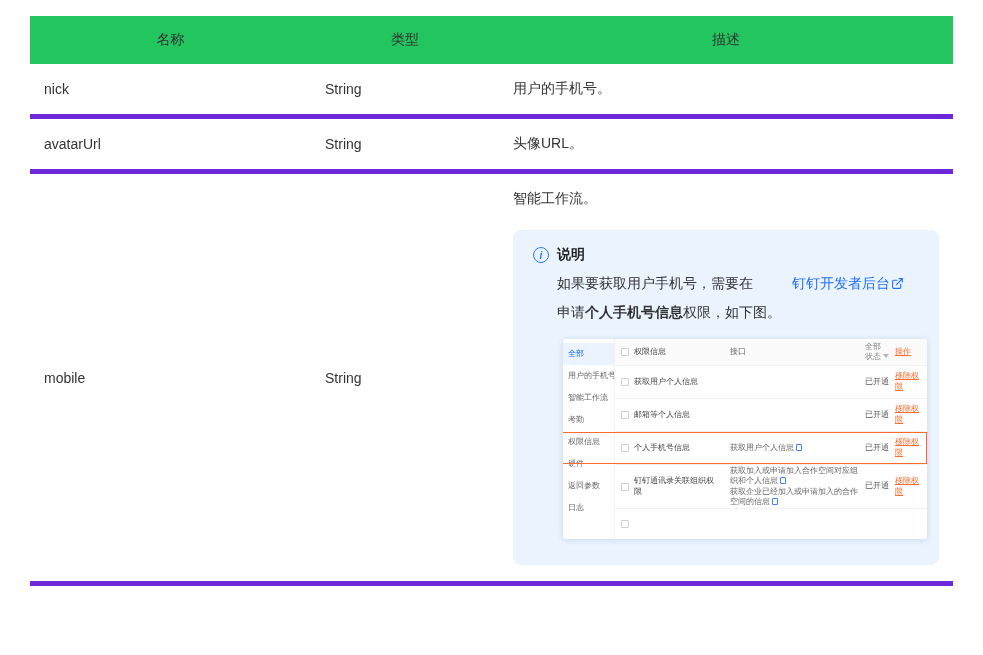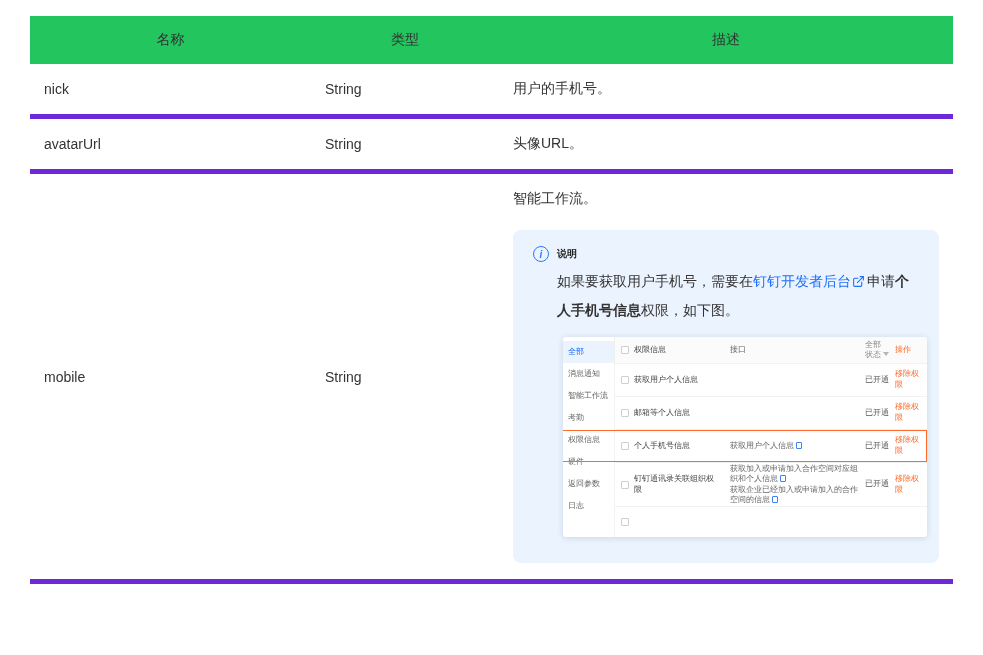--- a/index.html
+++ b/index.html
@@ -38,7 +38,7 @@
     color:#2b7cf7; font-size:10px; font-weight:700; font-style:italic;
     display:inline-flex; align-items:center; justify-content:center; flex:0 0 16px;
   }
-  .note-title { font-size:10px; font-weight:700; color:#1f1f1f; }
+  .note-title { font-size:14px; font-weight:700; color:#1f1f1f; }
   .note-body { margin:6px 0 0 24px; font-size:14px; line-height:1.9; color:#333; }
   .doc-link { color:#1f6ffb; text-decoration:none; cursor:pointer; }
   .ext-icon { vertical-align:-2px; margin:0 2px 0 1px; }

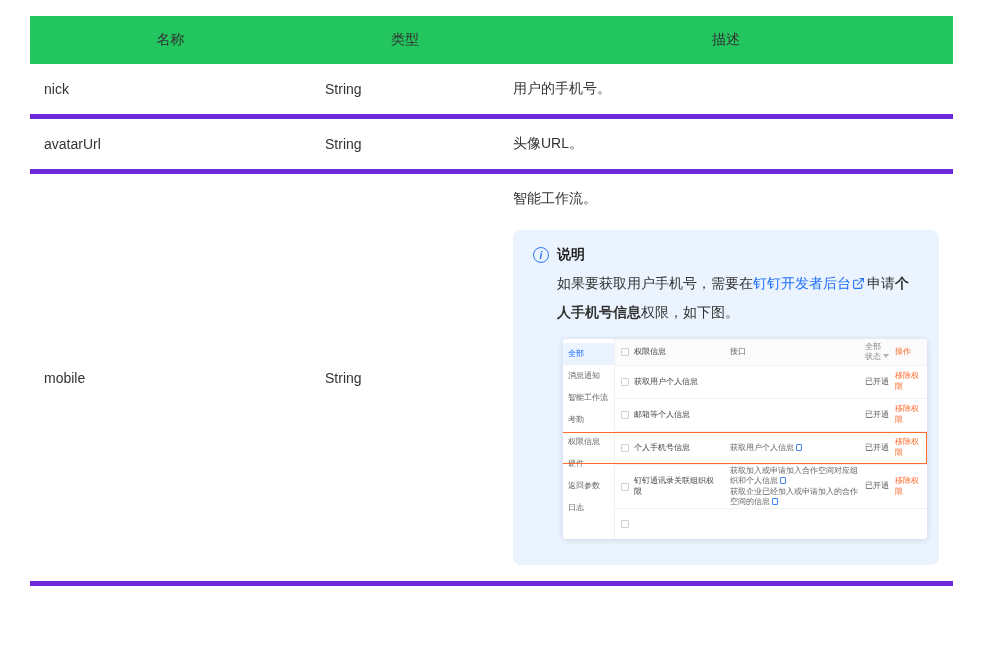--- a/index.html
+++ b/index.html
@@ -40,7 +40,7 @@
   }
   .note-title { font-size:14px; font-weight:700; color:#1f1f1f; }
   .note-body { margin:6px 0 0 24px; font-size:14px; line-height:1.9; color:#333; }
-  .doc-link { color:#1f6ffb; text-decoration:none; cursor:pointer; }
+  .doc-link { color:#1f6ffb; text-decoration:none; cursor:pointer;margin-left:39px; }
   .ext-icon { vertical-align:-2px; margin:0 2px 0 1px; }
   .note-bold { font-weight:700; }
 

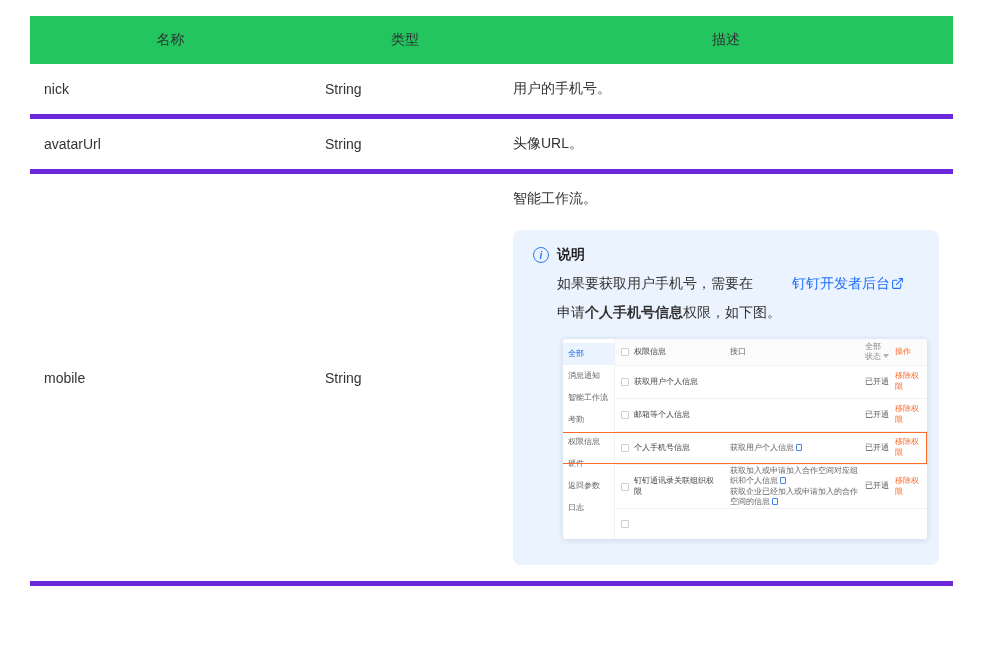--- a/index.html
+++ b/index.html
@@ -63,7 +63,7 @@
   .s-perm { width:96px; flex:0 0 96px; padding-right:12px; color:#444;font-family:Liberation Serif, serif; }
   .s-api { flex:1; padding-right:4px; color:#666; min-width:0;font-family:Liberation Mono, monospace; }
   .s-status { width:30px; flex:0 0 30px; }
-  .s-action { width:28px; flex:0 0 28px; color:#ff6a2b; }
+  .s-action { width:28px; flex:0 0 28px; color:#ff6a2b;text-decoration:underline; }
   .s-row.hl::after { content:""; position:absolute; top:0; bottom:0; right:0; left:-53px; border:1px solid #ff6a2b; pointer-events:none; }
   .filter-tri { display:inline-block; width:0; height:0; border-left:3px solid transparent; border-right:3px solid transparent; border-top:4px solid #b5b5b5; margin-left:2px; vertical-align:1px; }
   .mini-doc { display:inline-block; width:6px; height:7px; border:1px solid #3b82f6; border-radius:1px; margin-left:2px; vertical-align:-1px; }

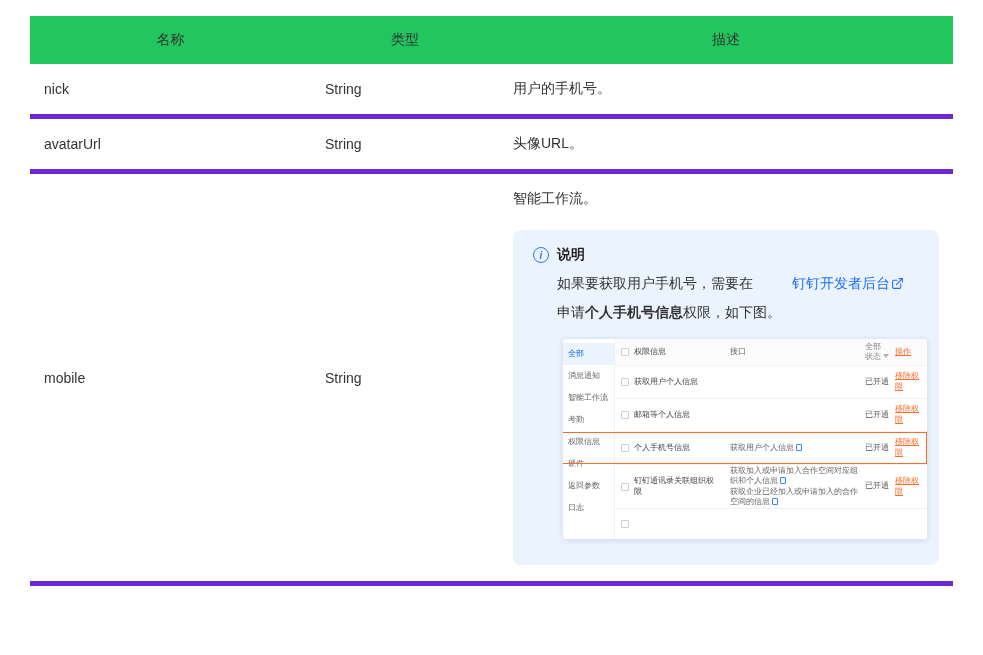--- a/index.html
+++ b/index.html
@@ -121,7 +121,7 @@
             <div class="shot">
               <div class="shot-sidebar">
                 <div class="s-item active">全部</div>
-                <div class="s-item">消息通知</div>
+                <div class="s-item">用户的手机号</div>
                 <div class="s-item">智能工作流</div>
                 <div class="s-item">考勤</div>
                 <div class="s-item">权限信息</div>

